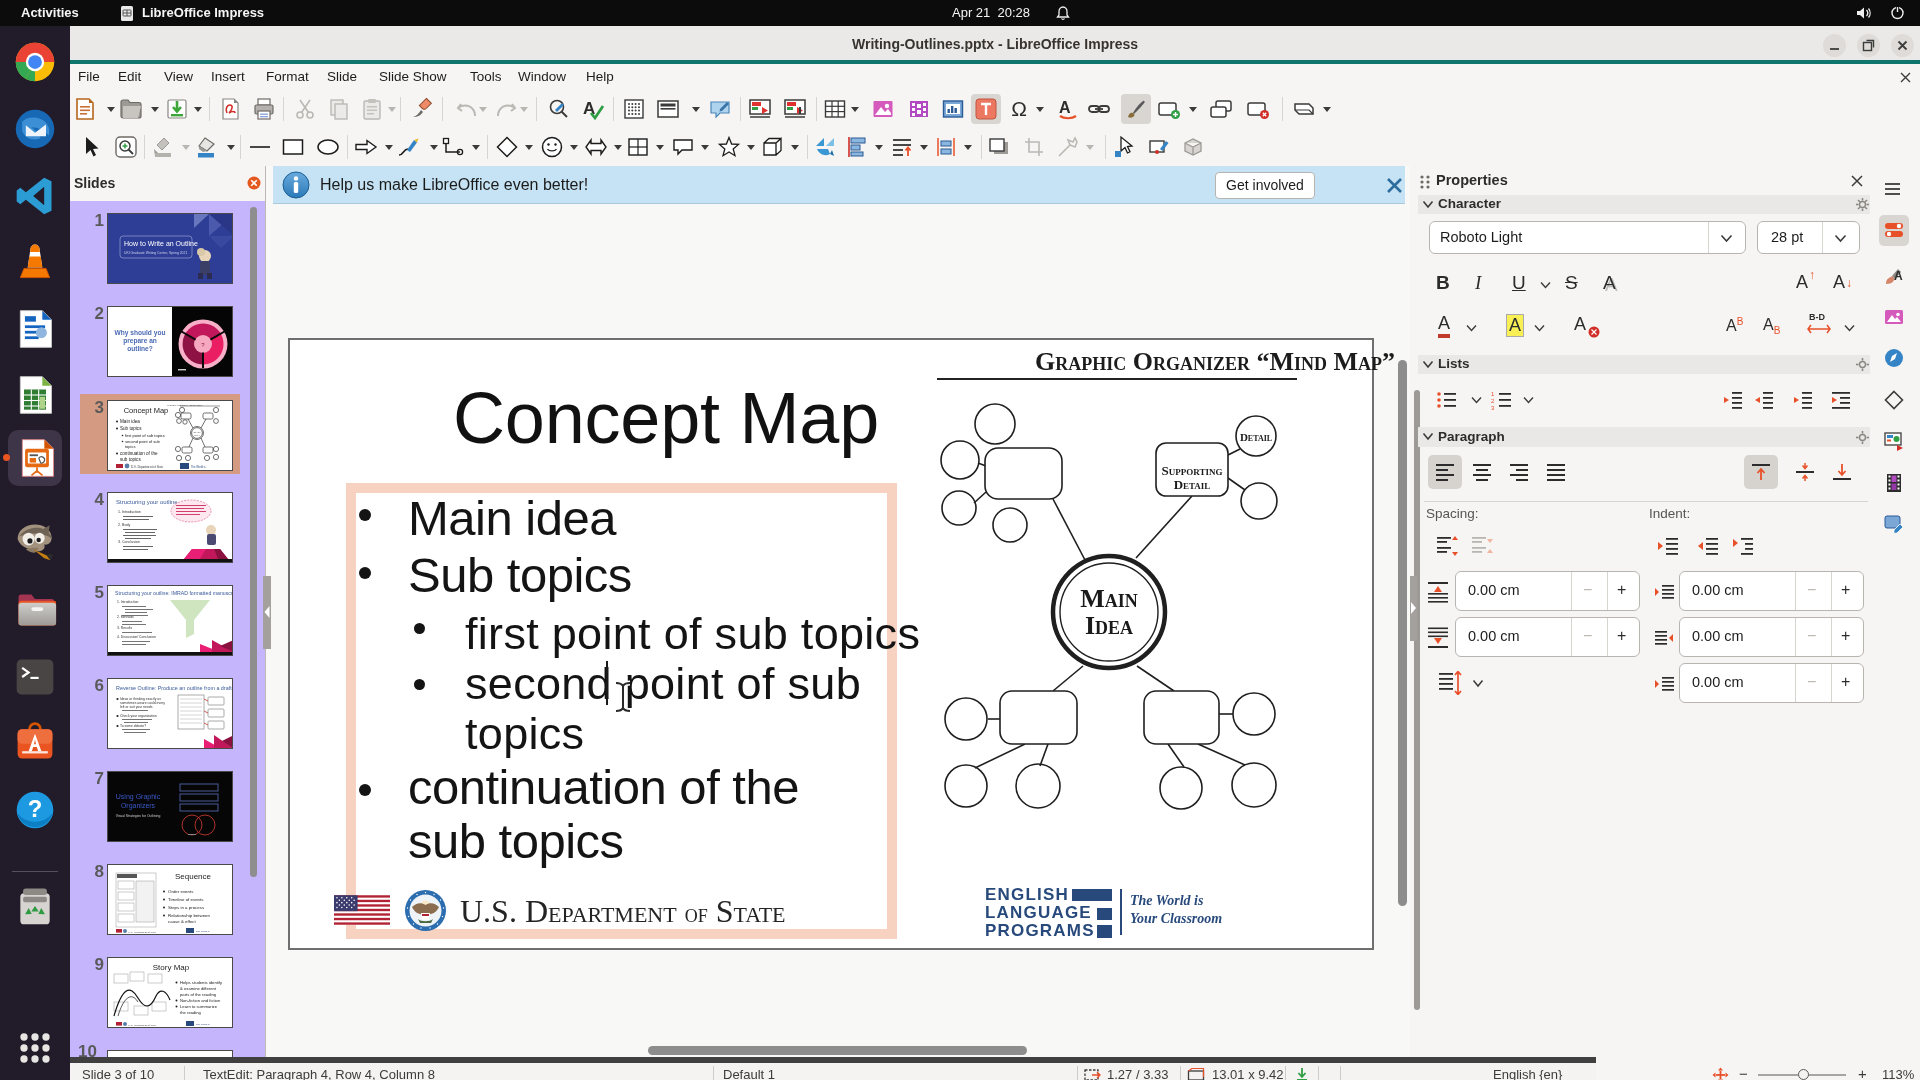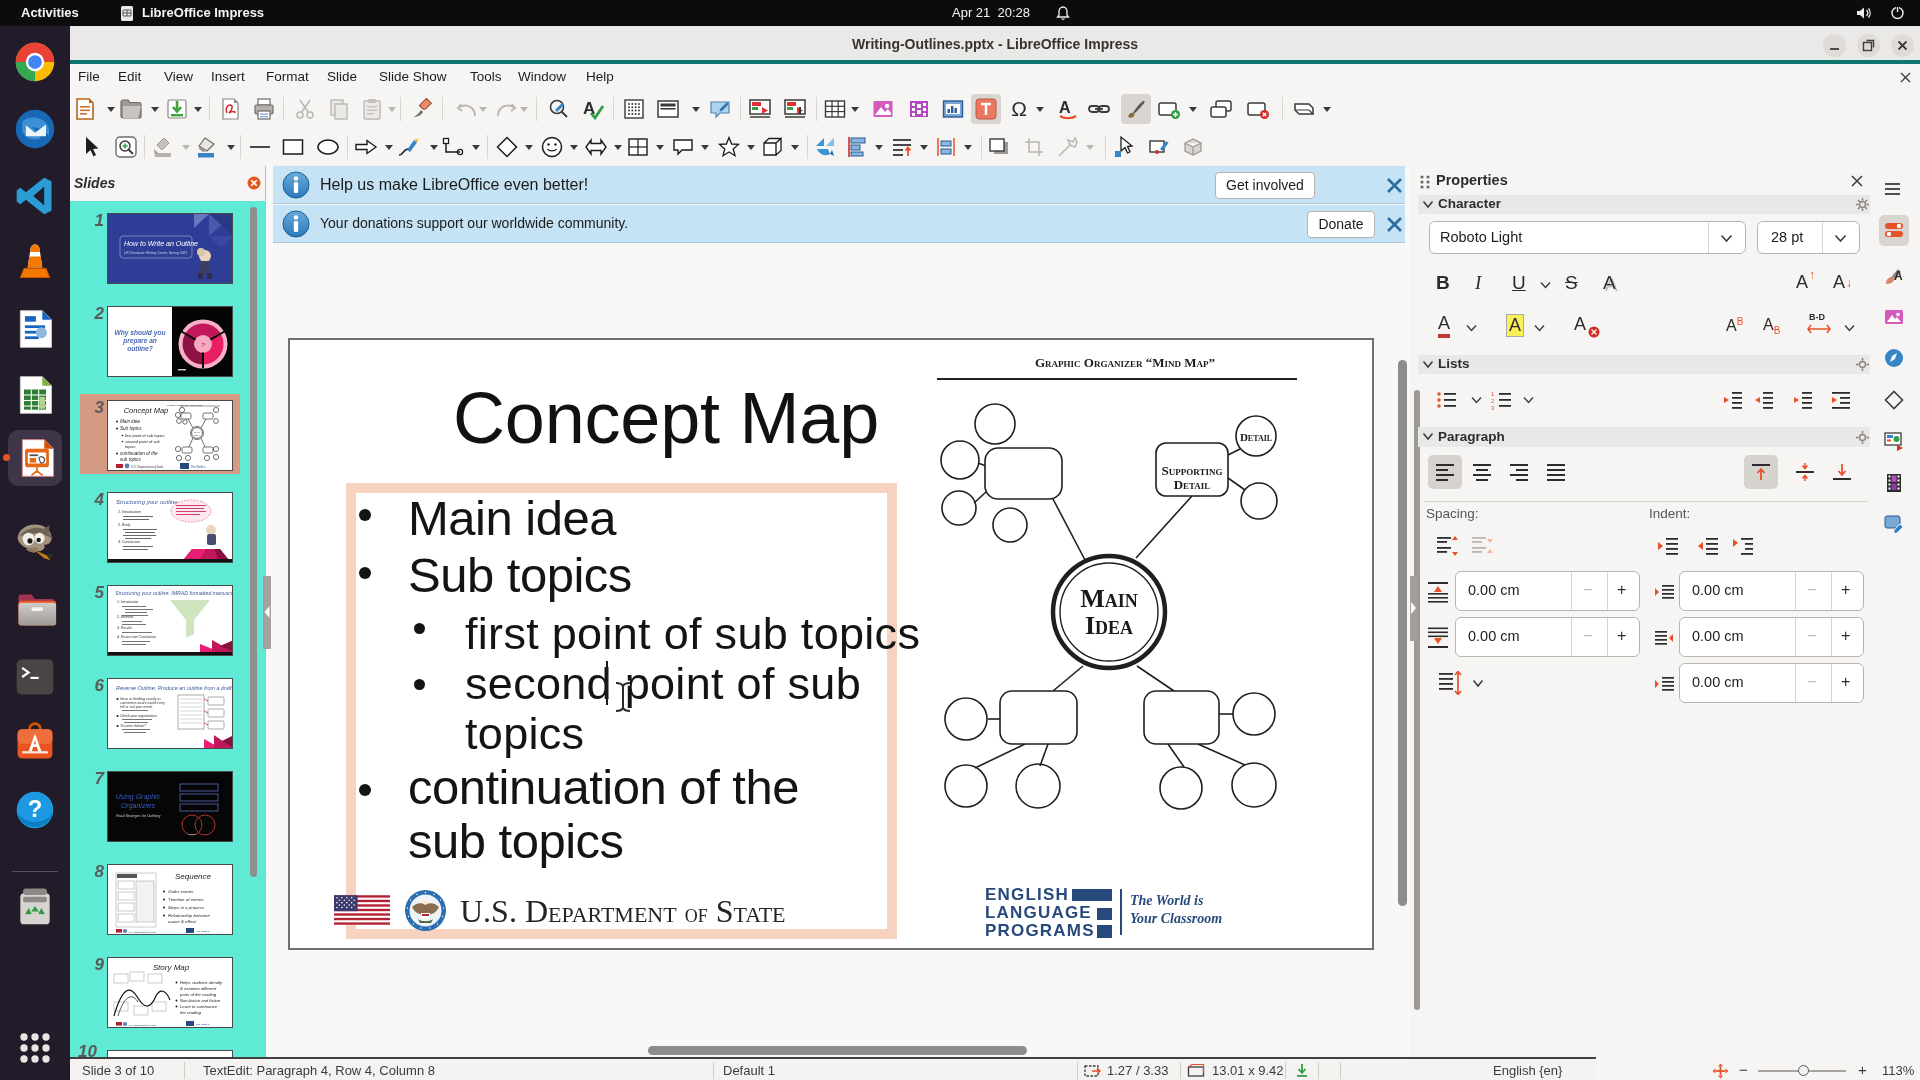--- a/index.html
+++ b/index.html
@@ -30,7 +30,7 @@
   .ddg { border-top-color:#b9b6b2; }
 
   
-  #panel { left:70px; top:166px; width:195px; height:891px; background:#5eead4;font-style:italic; }
+  #panel { left:70px; top:166px; width:195px; height:891px; background:#c4b5fd; }
   #panelhead { position:absolute; left:0; top:0; width:195px; height:35px; background:#f6f5f3; }
   .thumbnail { position:absolute; left:37px; width:126px; height:71px; background:#fff; border:1px solid #4a4a4a; overflow:hidden; }
   .snum { position:absolute; width:26px; text-align:right; font-size:17px; font-weight:bold; color:#5a5a5a; z-index:3; }

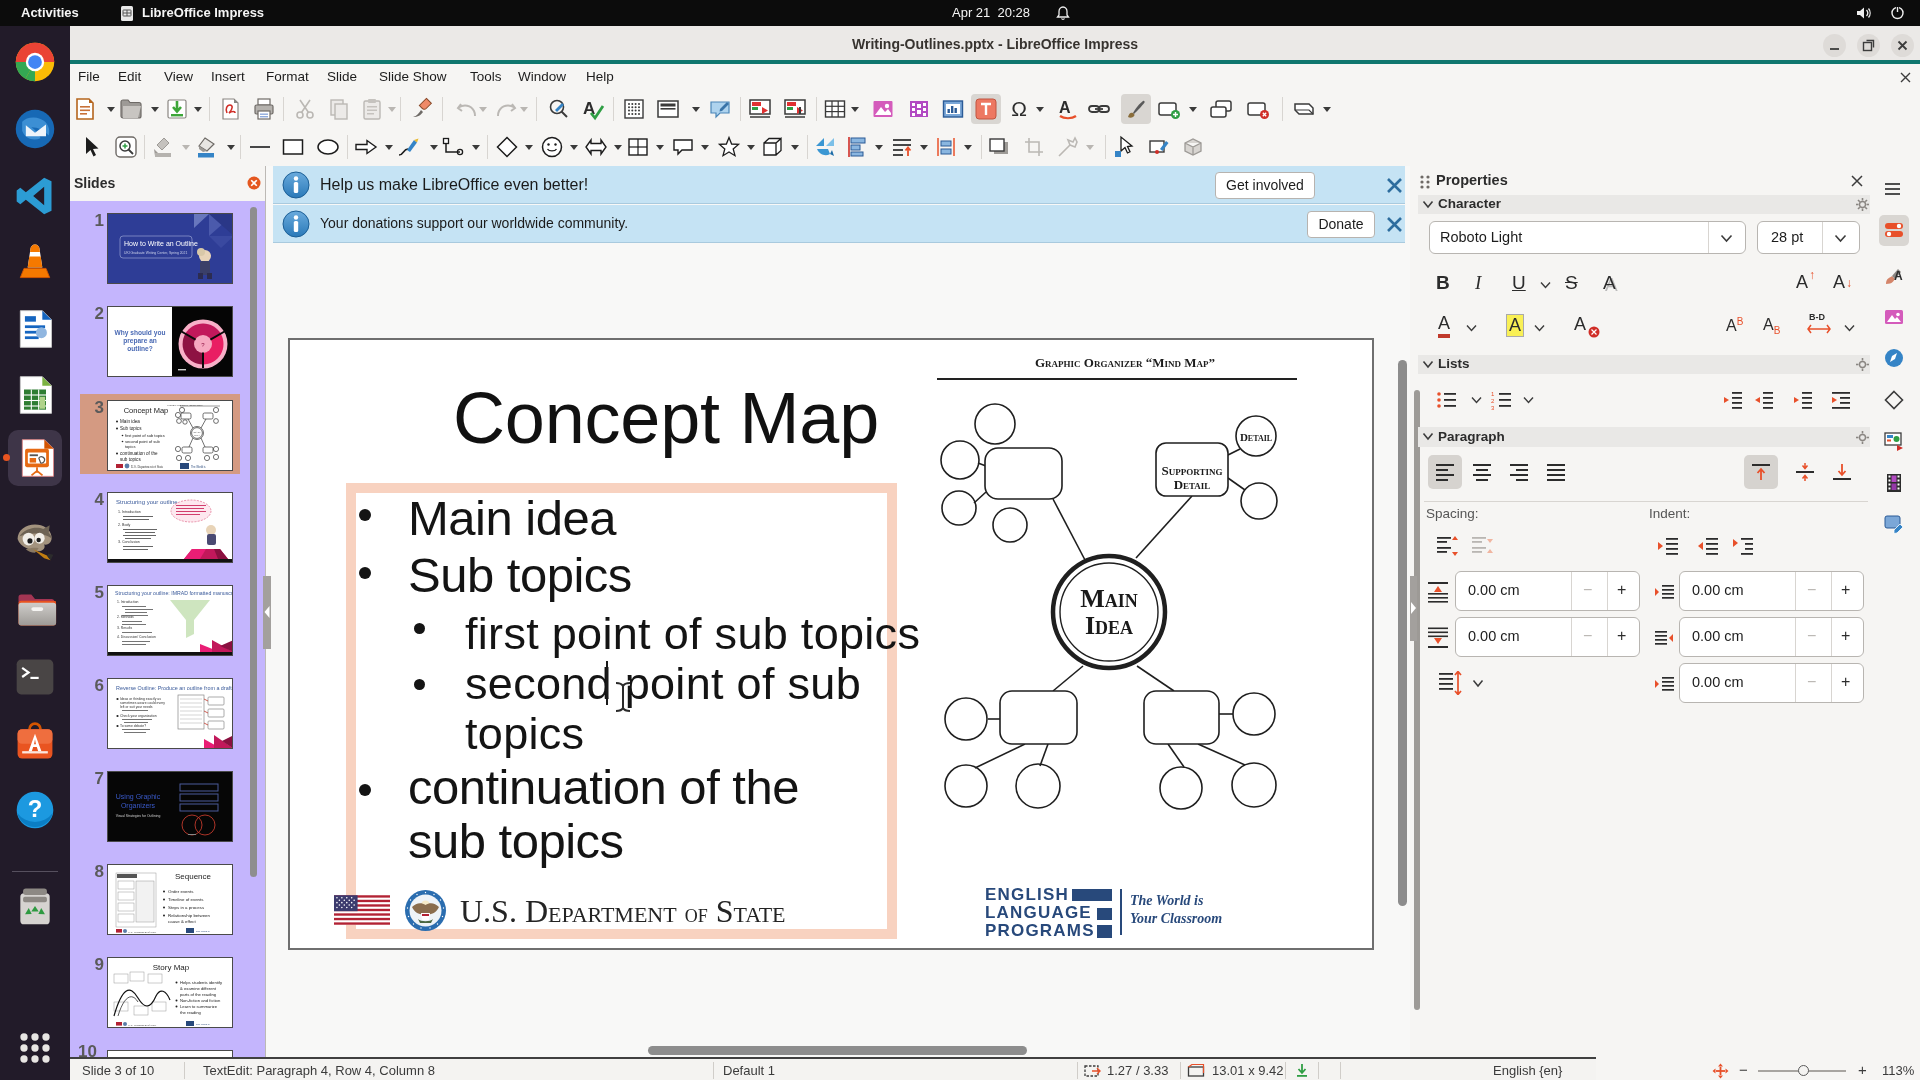--- a/index.html
+++ b/index.html
@@ -953,18 +953,6 @@
         </svg>
       <span style="position:absolute;left:47px;top:10px;font-size:16px;color:#1b1b1b;">Help us make LibreOffice even better!</span>
       <div class="ibtn" style="left:942px;top:6px;width:100px;height:27px;line-height:25px;">Get involved</div>
-      <svg style="position:absolute;left:1112px;top:10px;" width="19" height="19" viewBox="0 0 19 19">
-          <path d="M3 3 L16 16 M16 3 L3 16" stroke="#2d6d9e" stroke-width="2.6"></path>
-        </svg>
-    </div>
-    <div class="infobar" style="top:39px;border-bottom:1px solid #a9cade;">
-      <svg style="position:absolute;left:9px;top:5px;" width="28" height="28" viewBox="0 0 28 28">
-          <circle cx="14" cy="14" r="13" fill="url(#ig)" stroke="#1c5f96" stroke-width="1"></circle>
-          <circle cx="14" cy="7.5" r="2.2" fill="#fff"></circle>
-          <rect x="11.8" y="11" width="4.4" height="11" rx="1.5" fill="#fff"></rect>
-        </svg>
-      <span style="position:absolute;left:47px;top:10px;font-size:14px;color:#1b1b1b;">Your donations support our worldwide community.</span>
-      <div class="ibtn" style="left:1034px;top:6px;width:68px;height:27px;line-height:25px;">Donate</div>
       <svg style="position:absolute;left:1112px;top:10px;" width="19" height="19" viewBox="0 0 19 19">
           <path d="M3 3 L16 16 M16 3 L3 16" stroke="#2d6d9e" stroke-width="2.6"></path>
         </svg>

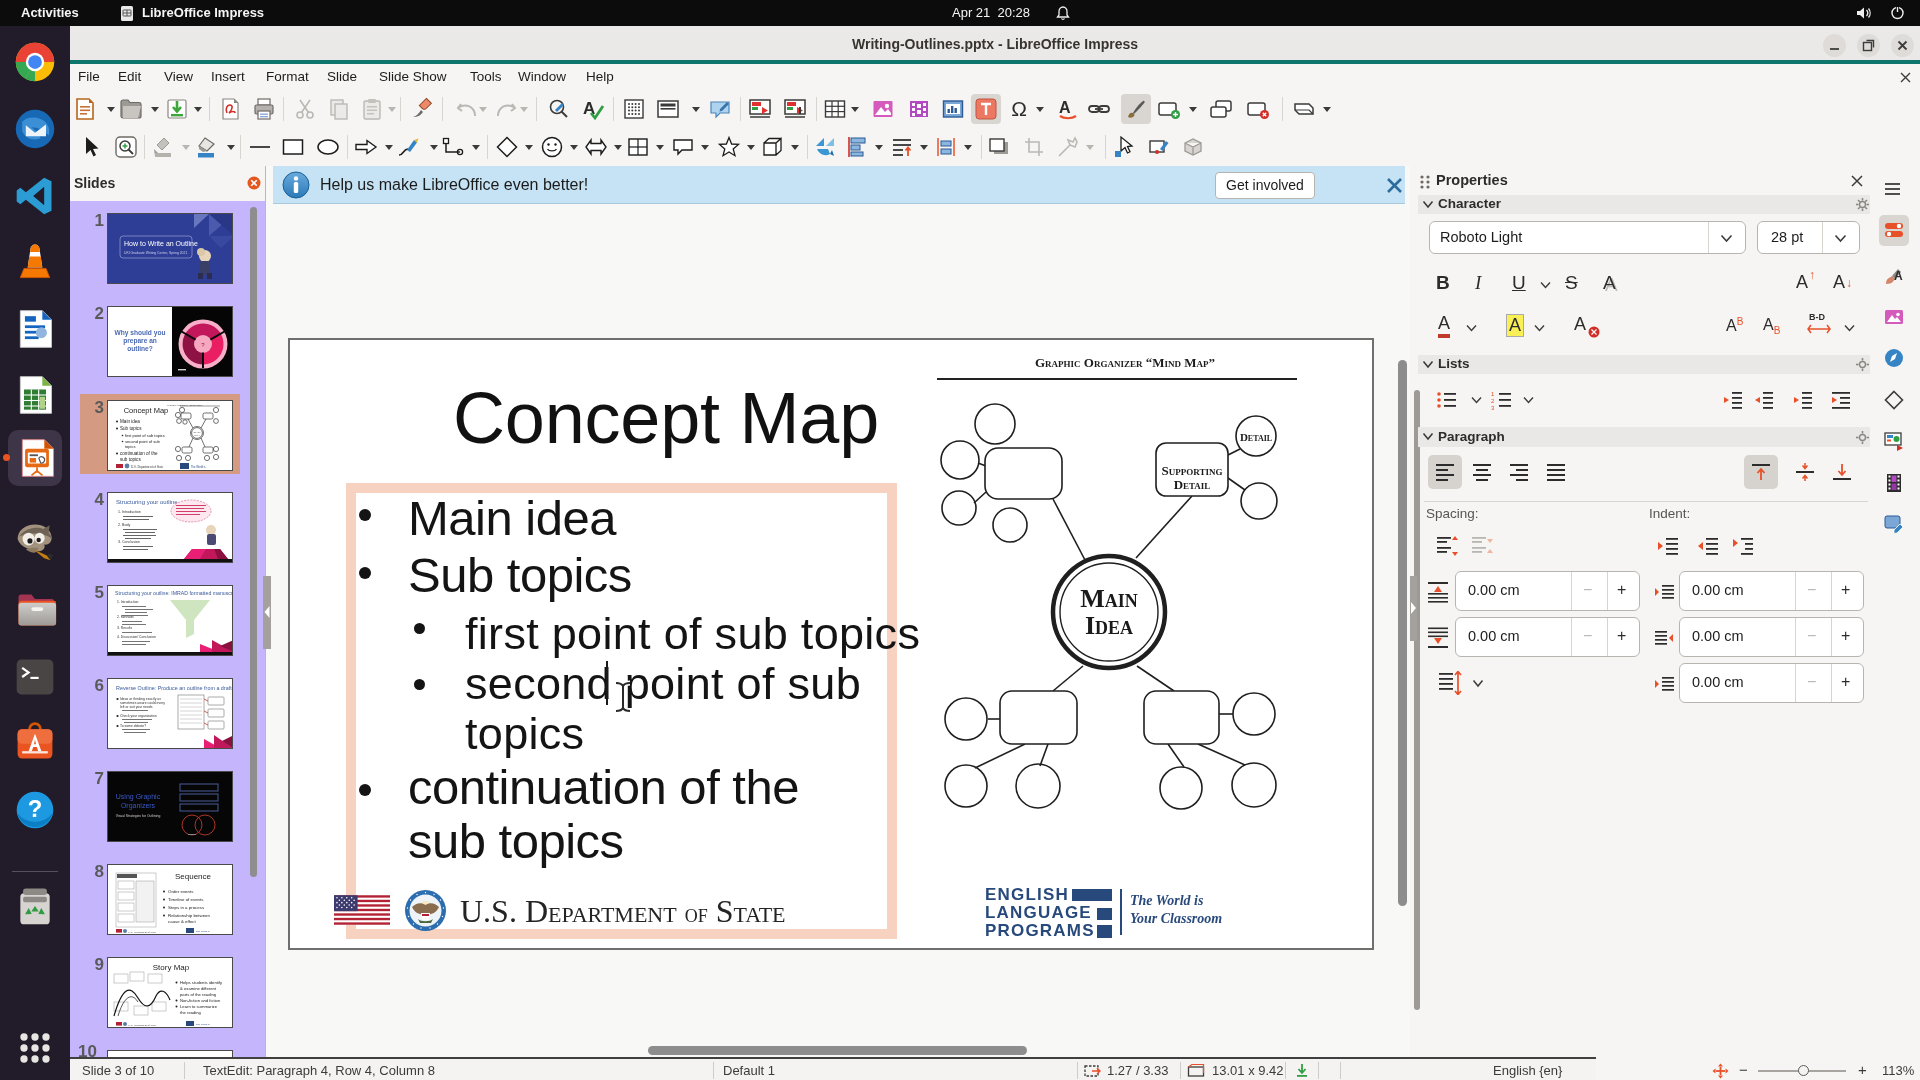--- a/index.html
+++ b/index.html
@@ -1051,7 +1051,7 @@
       </svg>
       <div style="position:absolute;left:170px;top:555px;font-size:32px;font-family:'Liberation Serif',serif;font-variant:small-caps;color:#242424;line-height:1;white-space:nowrap;">U.S. Department <span style="font-size:26px;">of</span> State</div>
 
-      <div style="position:absolute;left:745px;top:16px;font-size:13px;font-family:'Liberation Serif',serif;font-variant:small-caps;font-weight:bold;color:#1c1c1c;line-height:1;white-space:nowrap;">Graphic Organizer “Mind Map”</div>
+      <div style="position:absolute;left:745px;top:9px;font-size:26px;font-family:'Liberation Serif',serif;font-variant:small-caps;font-weight:bold;color:#1c1c1c;line-height:1;white-space:nowrap;">Graphic Organizer “Mind Map”</div>
       <div style="position:absolute;left:647px;top:38px;width:360px;height:2px;background:#222;"></div>
       <svg style="position:absolute;left:640px;top:50px;" width="400" height="480" viewBox="930 390 400 480">
         <g fill="none" stroke="#1f1f1f" stroke-width="1.6">

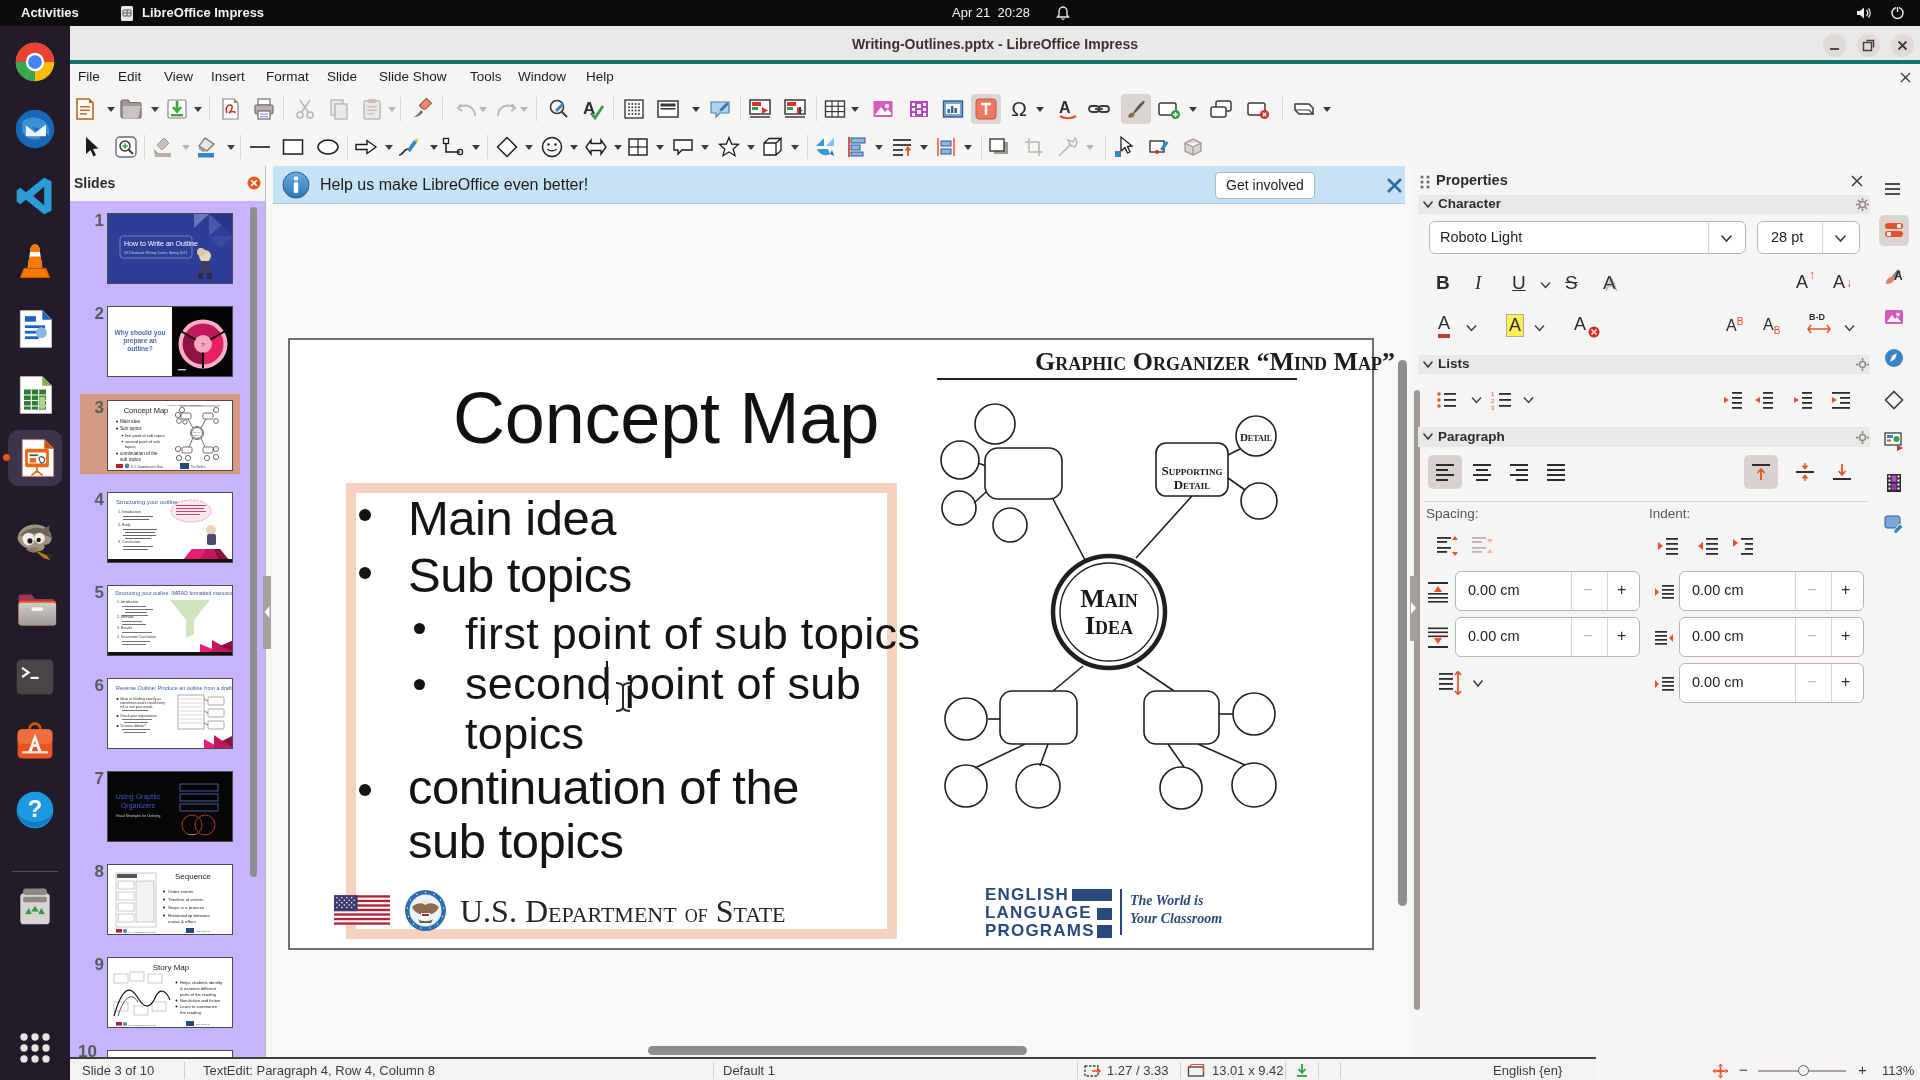--- a/index.html
+++ b/index.html
@@ -47,7 +47,7 @@
   .sbox { position:absolute; background:#fff; border:1px solid #b8b5b1; border-radius:6px; }
 
   
-  #statusbar { left:70px; top:1057px; width:1526px; height:23px; background:#f4f3f1; border-top:2px solid #404040; font-size:13px; color:#3b3b3b;padding-left:16px; }
+  #statusbar { left:70px; top:1057px; width:1526px; height:23px; background:#f4f3f1; border-top:6px solid #404040; font-size:13px; color:#3b3b3b;padding-left:16px; }
   #statusbar span { position:absolute; top:4px; }
   .ssep { position:absolute; top:3px; width:1px; height:17px; background:#d0cdc9; }
 </style>

